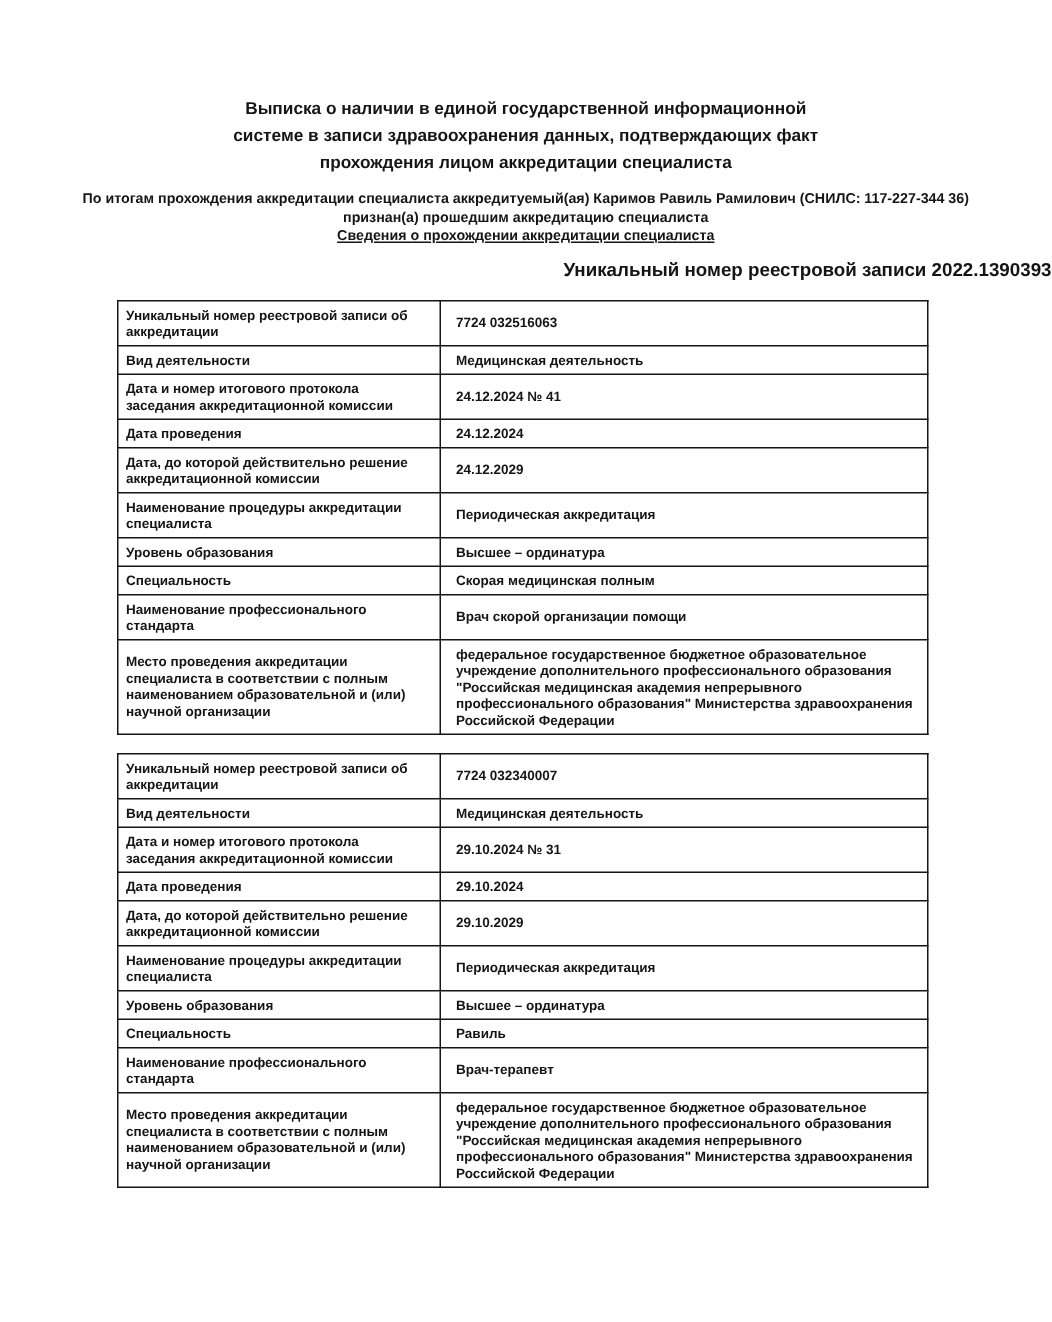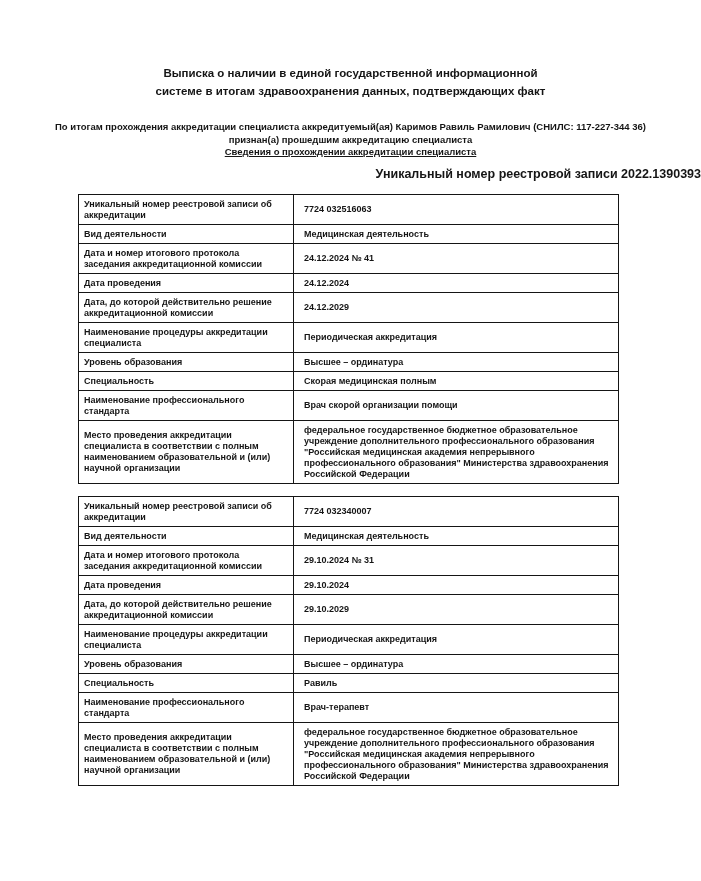--- a/index.html
+++ b/index.html
@@ -89,7 +89,7 @@
 
   <div class="title">
     <div>Выписка о наличии в единой государственной информационной</div>
-    <div>системе в итогам здравоохранения данных, подтверждающих факт</div>
+    <div>системе в записи здравоохранения данных, подтверждающих факт</div>
   </div>
 
 

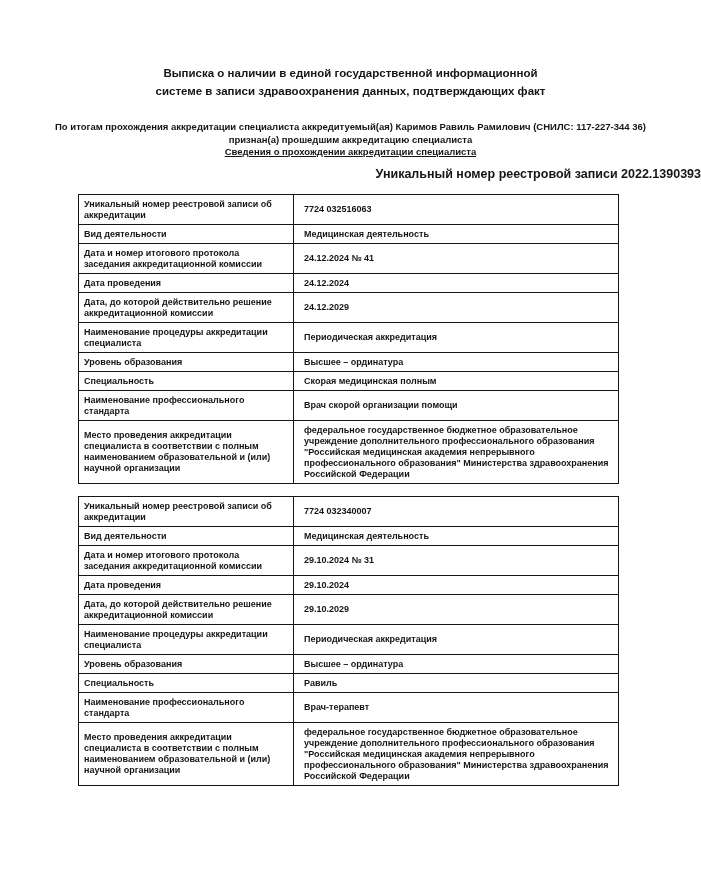--- a/index.html
+++ b/index.html
@@ -90,6 +90,7 @@
   <div class="title">
     <div>Выписка о наличии в единой государственной информационной</div>
     <div>системе в записи здравоохранения данных, подтверждающих факт</div>
+    <div>прохождения лицом аккредитации специалиста</div>
   </div>
 
 

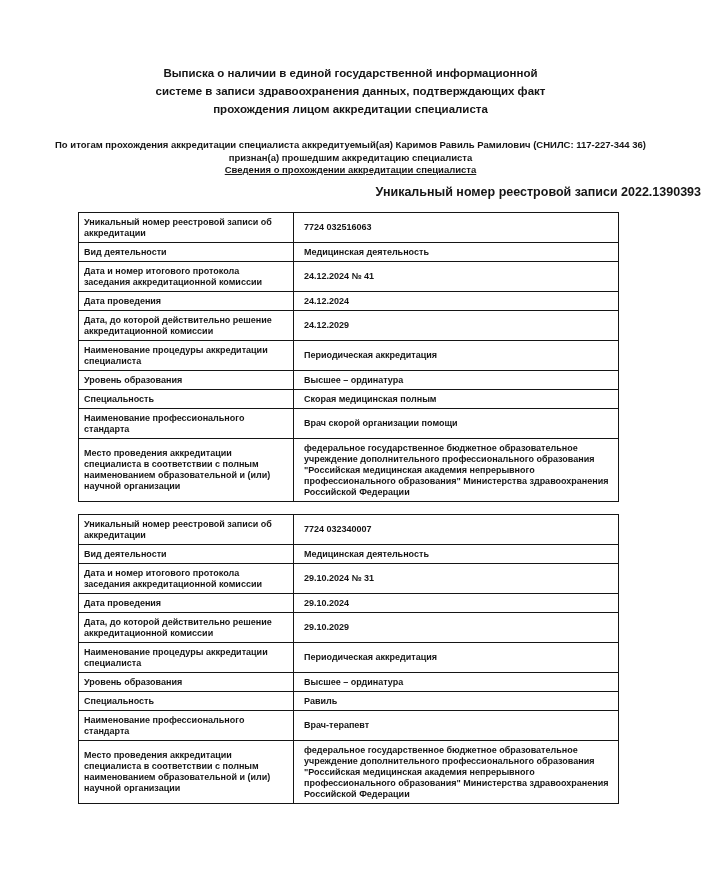--- a/index.html
+++ b/index.html
@@ -46,7 +46,7 @@
   }
   .intro {
     width: 600px;
-    margin: 20px auto 0 auto;
+    margin: 8px auto 0 auto;
     text-align: center;
     font-size: 9.5px;
     line-height: 13px;

